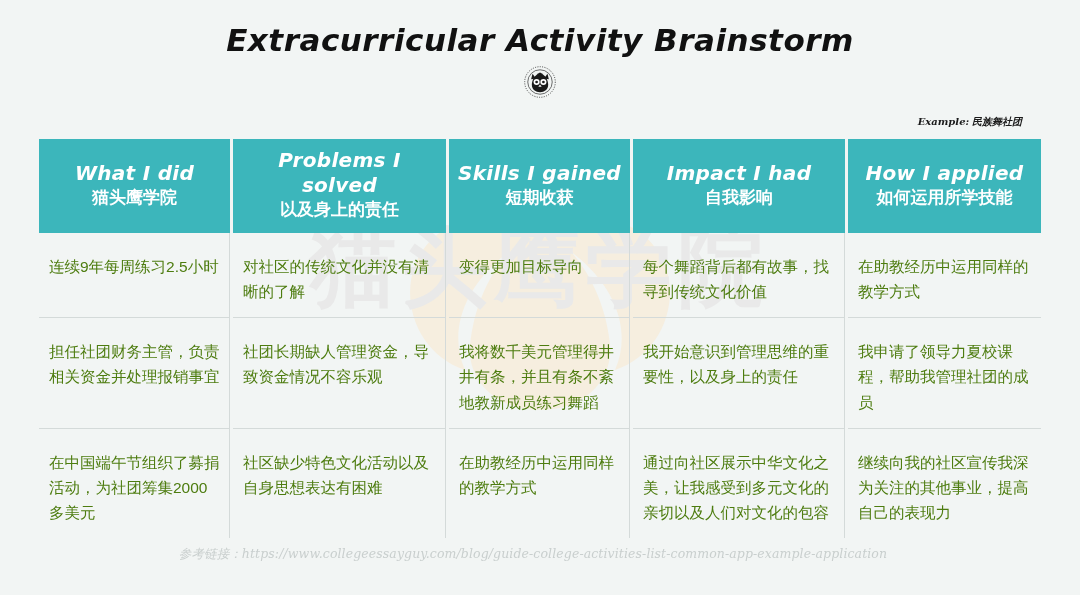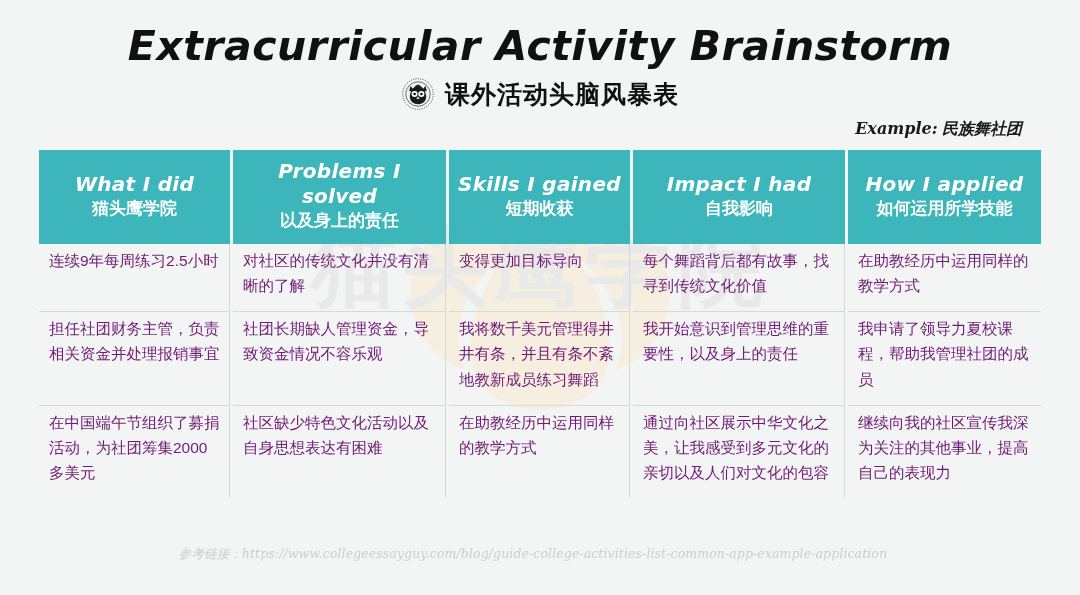--- a/index.html
+++ b/index.html
@@ -68,7 +68,7 @@
     font-family: "DejaVu Sans", sans-serif;
     font-style: italic;
     font-weight: bold;
-    font-size: 41px;
+    font-size: 31px;
     color: #111111;
     letter-spacing: 0.5px;
     padding-top: 22px;

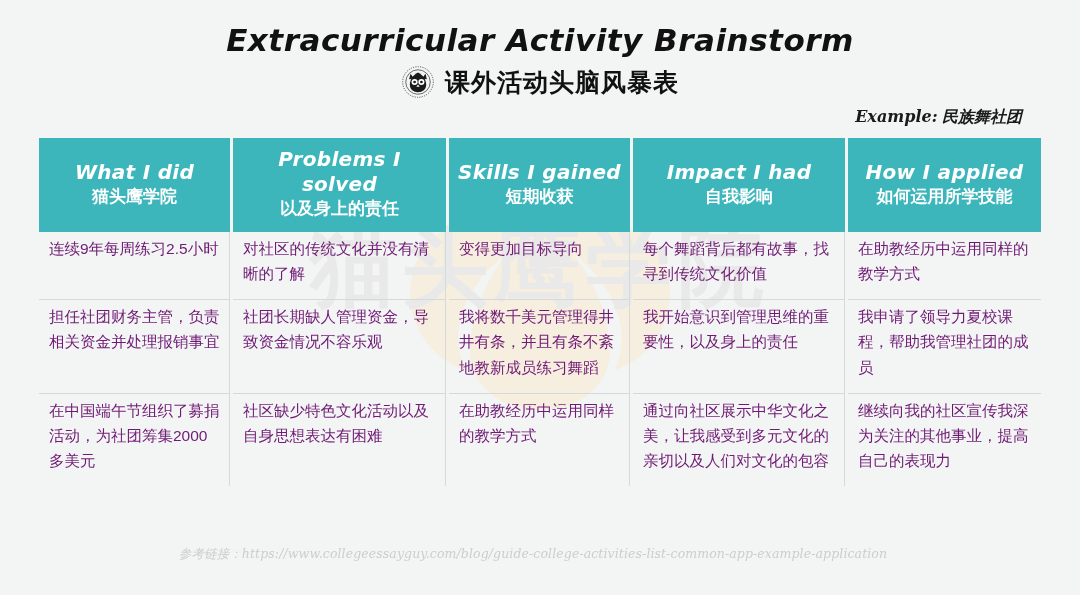--- a/index.html
+++ b/index.html
@@ -217,7 +217,6 @@
       <circle cx="60" cy="50" r="4" fill="#1a1a1a"></circle>
       <path d="M50 57 L45 64 L55 64 Z" fill="#ffffff"></path>
     </svg>
-    <div id="title-cn">课外活动头脑风暴表</div>
   </div>
 
   <div id="example-row">

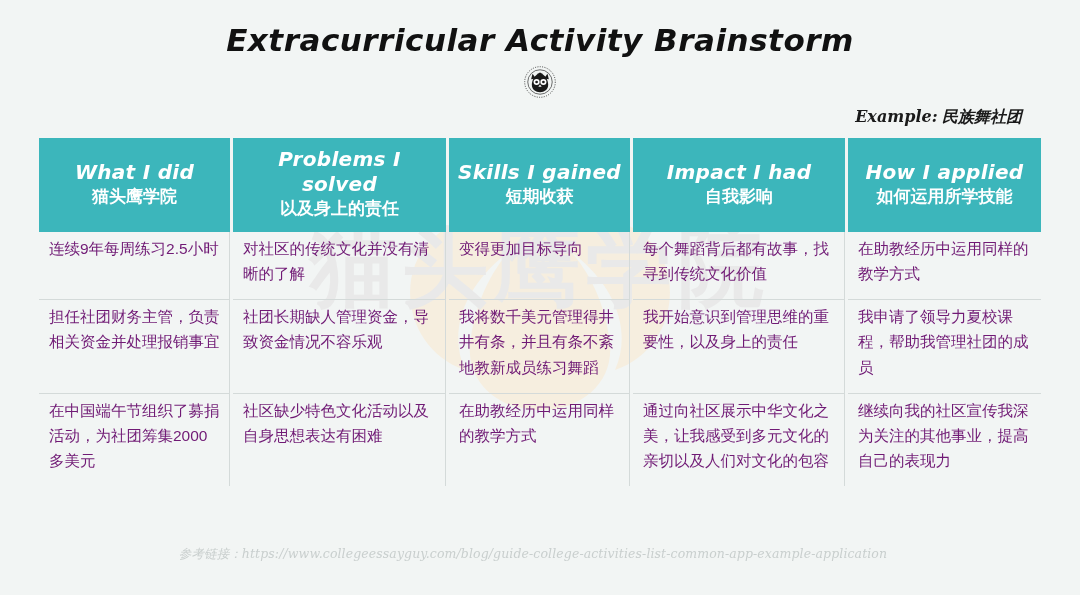--- a/index.html
+++ b/index.html
@@ -95,11 +95,11 @@
   }
   #example-row {
     text-align: right;
-    margin-top: 8px;
+    margin-top: 16px;
     padding-right: 22px;
     font-style: italic;
     font-weight: bold;
-    font-size: 16px;
+    font-size: 10px;
     color: #1a1a1a;
   }
   #example-row .ex-label {

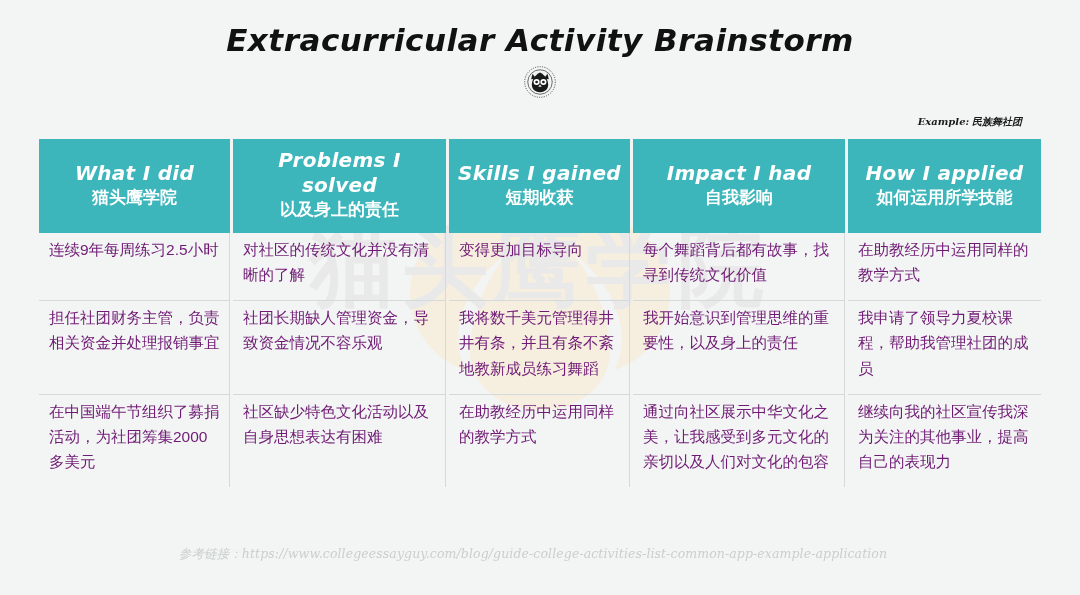--- a/index.html
+++ b/index.html
@@ -147,12 +147,12 @@
   }
   #brainstorm-table td {
     background: transparent;
-    padding: 4px 9px 13px 10px;
+    padding: 21px 9px 13px 10px;
     vertical-align: top;
     font-family: "Liberation Sans", sans-serif;
     font-size: 15.5px;
     line-height: 1.62;
-    color: #701a75;
+    color: #4d7c0f;
     border-bottom: 1px solid #d4dad9;
     border-right: 1px solid #d4dad9;
   }

